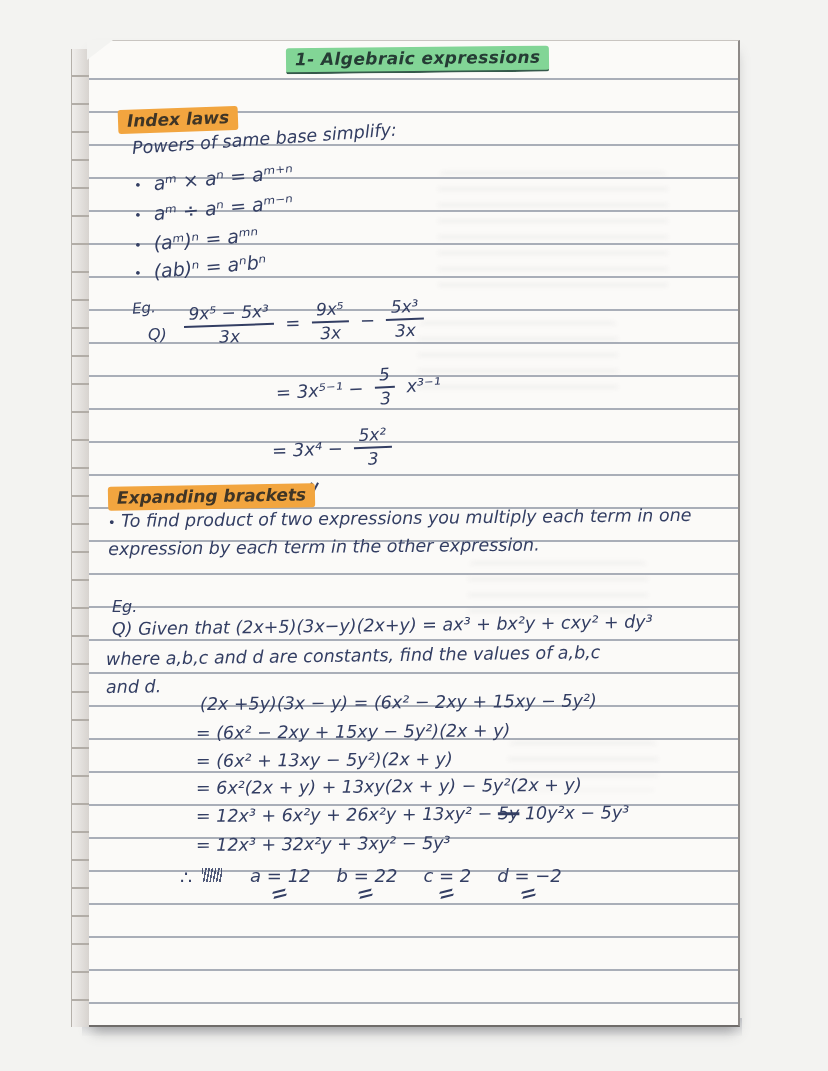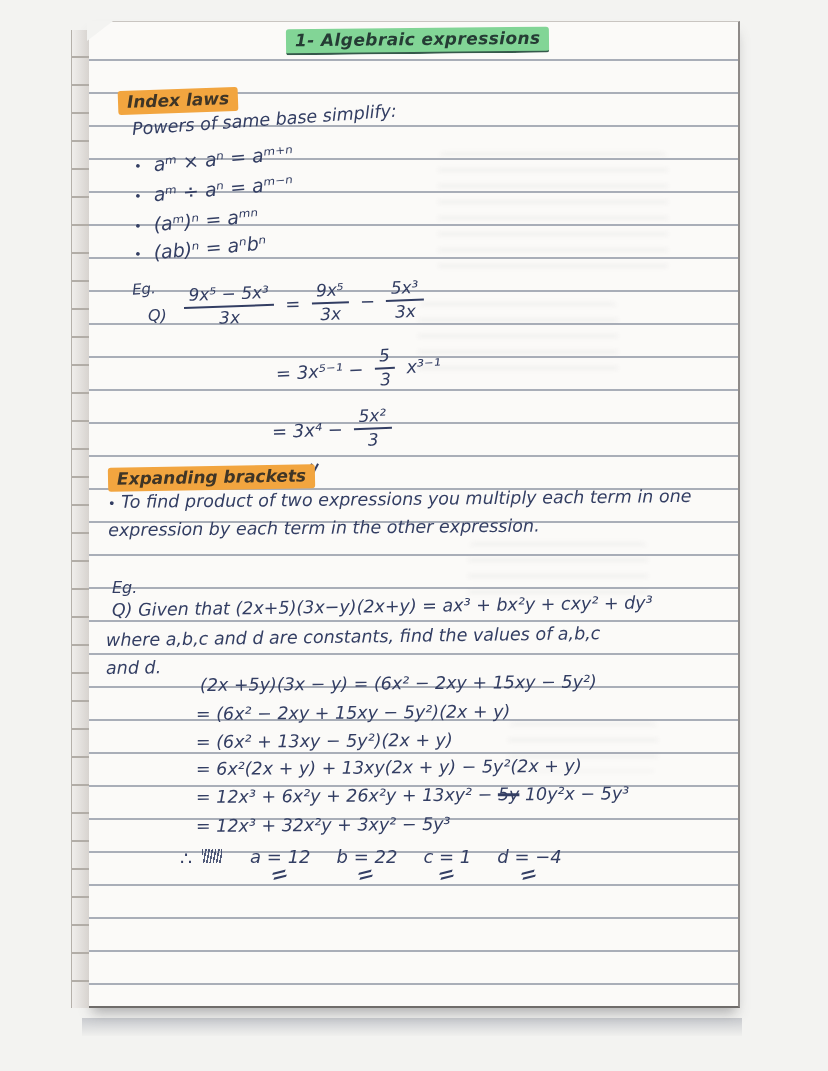--- a/index.html
+++ b/index.html
@@ -10,7 +10,7 @@
   }
   
   .page{
-    position:absolute;left:88px;top:21px;width:650px;height:984px;
+    position:absolute;left:88px;top:40px;width:650px;height:984px;
     background:
       repeating-linear-gradient(to bottom,
         transparent 0, transparent 31.5px,

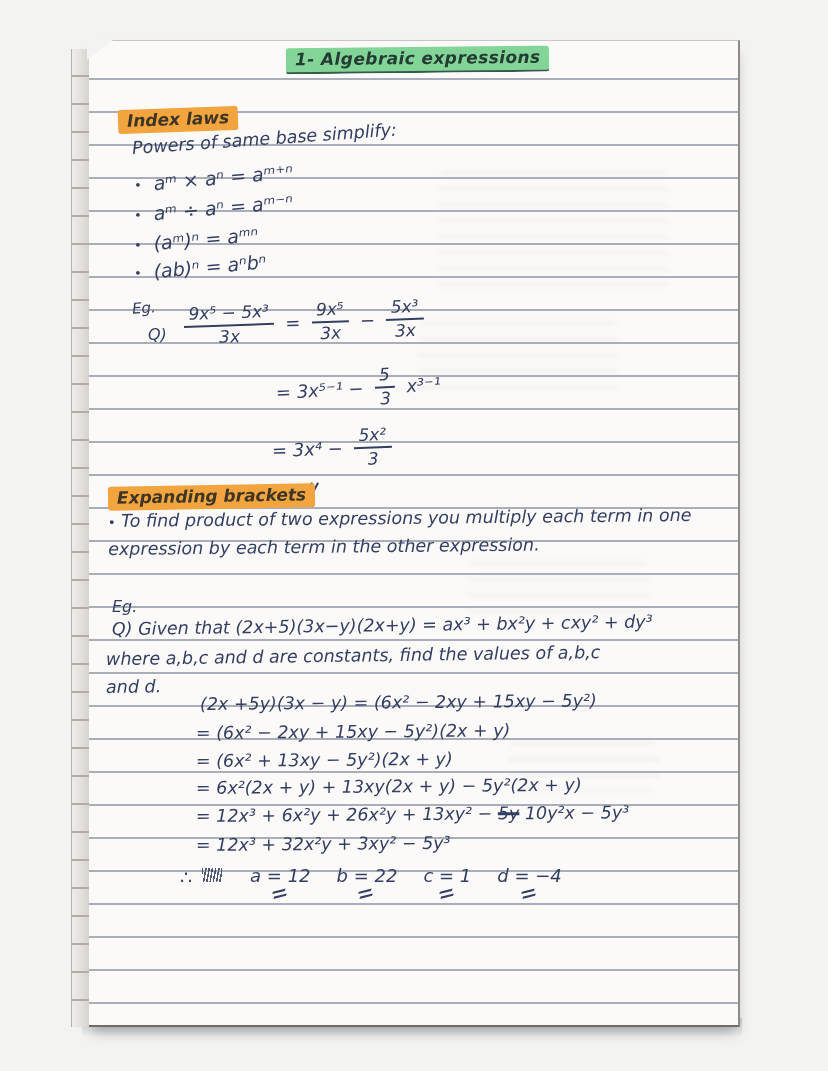--- a/index.html
+++ b/index.html
@@ -203,7 +203,7 @@
         </span>
     </span>
     <span class="answer">
-      <span>c = 1</span>
+      <span>c = 2</span>
       <span class="tick">
           <i class="l1"></i>
           <i class="l2"></i>

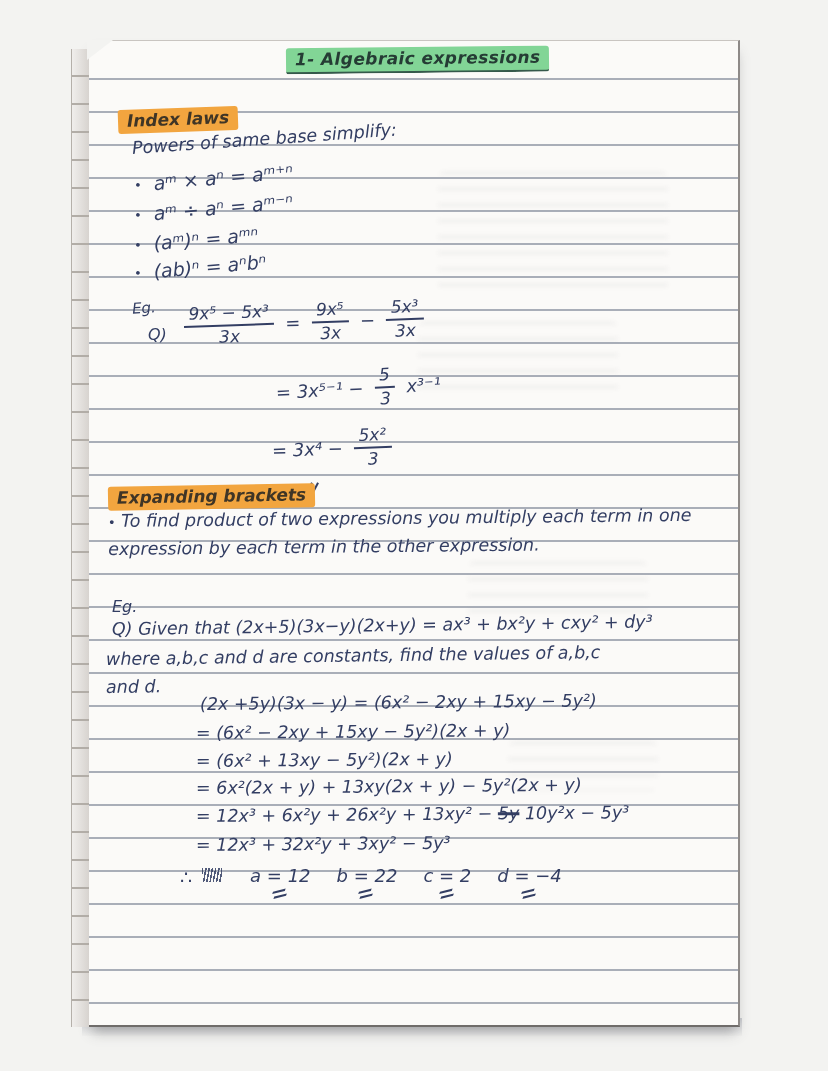--- a/index.html
+++ b/index.html
@@ -210,7 +210,7 @@
         </span>
     </span>
     <span class="answer">
-      <span>d = −4</span>
+      <span>d = −2</span>
       <span class="tick">
           <i class="l1"></i>
           <i class="l2"></i>

